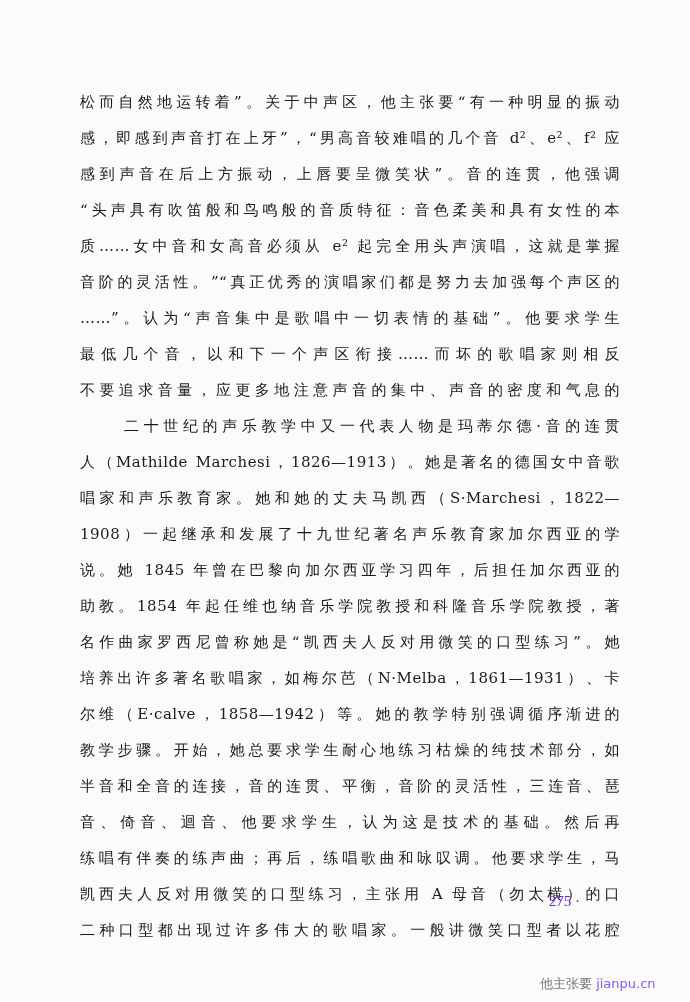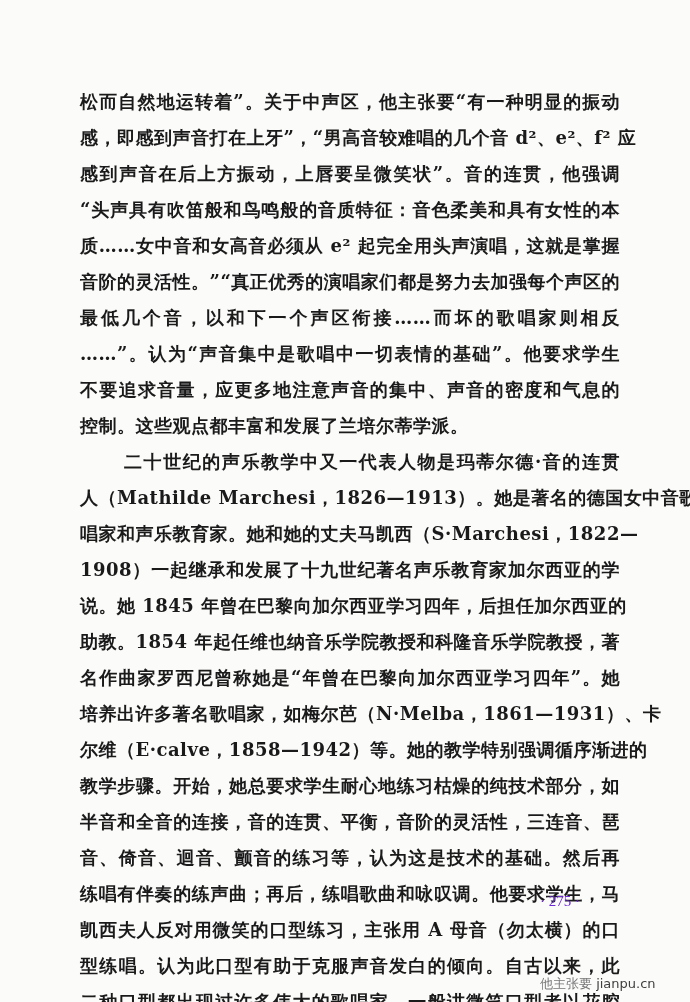--- a/index.html
+++ b/index.html
@@ -18,12 +18,12 @@
   .line {
     height: 36px;
     line-height: 36px;
-    font-size: 18px;
+    font-size: 15px;
     white-space: nowrap;
     text-align: justify;
     text-align-last: justify;
     letter-spacing: 0.5px;
-    font-weight: bold;
+    font-weight: normal;
   }
   .line.last { text-align-last: left; }
   .line.indent { padding-left: 44px; }

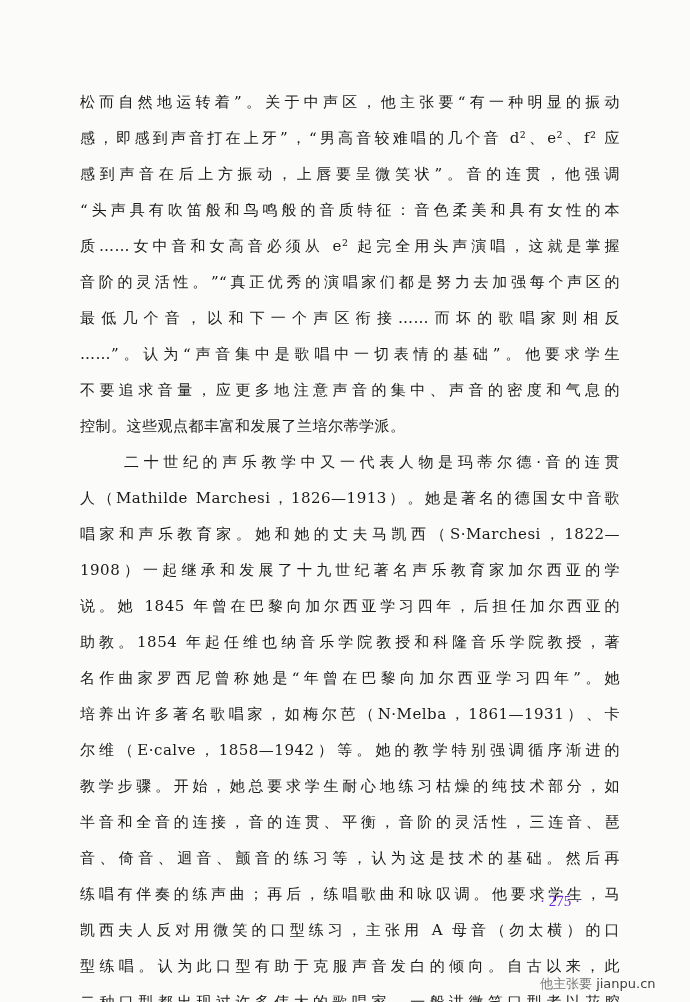--- a/index.html
+++ b/index.html
@@ -54,8 +54,8 @@
   <div class="line">“头声具有吹笛般和鸟鸣般的音质特征：音色柔美和具有女性的本</div>
   <div class="line">质……女中音和女高音必须从 e² 起完全用头声演唱，这就是掌握</div>
   <div class="line">音阶的灵活性。”“真正优秀的演唱家们都是努力去加强每个声区的</div>
+  <div class="line">……”。认为“声音集中是歌唱中一切表情的基础”。他要求学生</div>
   <div class="line">最低几个音，以和下一个声区衔接……而坏的歌唱家则相反</div>
-  <div class="line">……”。认为“声音集中是歌唱中一切表情的基础”。他要求学生</div>
   <div class="line">不要追求音量，应更多地注意声音的集中、声音的密度和气息的</div>
   <div class="line last">控制。这些观点都丰富和发展了兰培尔蒂学派。</div>
   <div class="line indent">二十世纪的声乐教学中又一代表人物是玛蒂尔德·音的连贯</div>

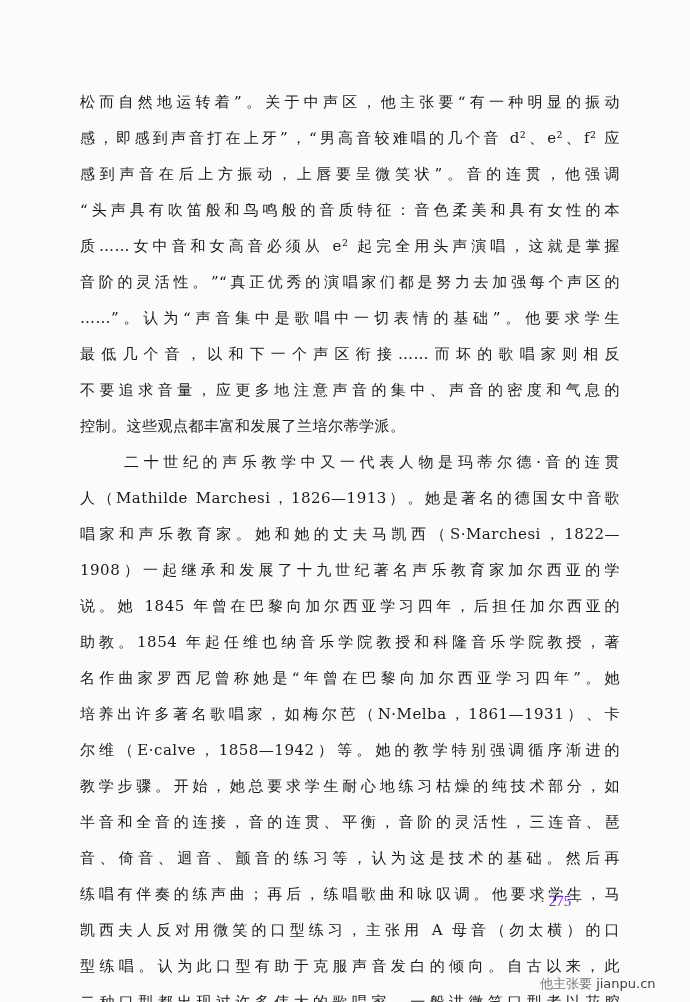--- a/index.html
+++ b/index.html
@@ -57,7 +57,6 @@
   <div class="line">……”。认为“声音集中是歌唱中一切表情的基础”。他要求学生</div>
   <div class="line">最低几个音，以和下一个声区衔接……而坏的歌唱家则相反</div>
   <div class="line">不要追求音量，应更多地注意声音的集中、声音的密度和气息的</div>
-  <div class="line last">控制。这些观点都丰富和发展了兰培尔蒂学派。</div>
   <div class="line indent">二十世纪的声乐教学中又一代表人物是玛蒂尔德·音的连贯</div>
   <div class="line">人（Mathilde Marchesi，1826—1913）。她是著名的德国女中音歌</div>
   <div class="line">唱家和声乐教育家。她和她的丈夫马凯西（S·Marchesi，1822—</div>

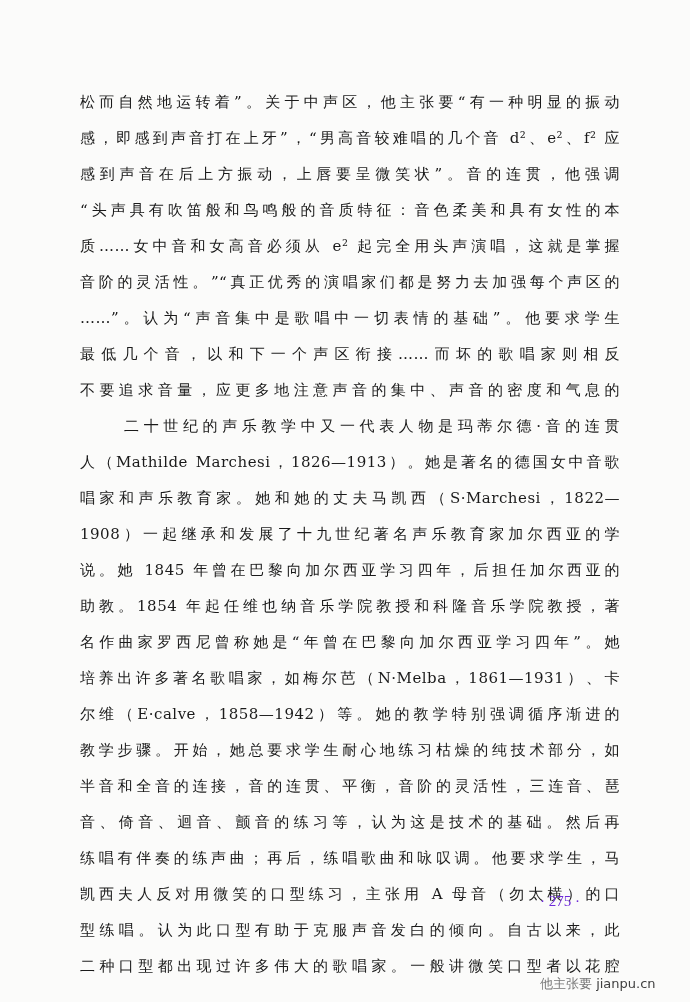--- a/index.html
+++ b/index.html
@@ -63,7 +63,7 @@
   <div class="line">1908）一起继承和发展了十九世纪著名声乐教育家加尔西亚的学</div>
   <div class="line">说。她 1845 年曾在巴黎向加尔西亚学习四年，后担任加尔西亚的</div>
   <div class="line">助教。1854 年起任维也纳音乐学院教授和科隆音乐学院教授，著</div>
-  <div class="line">名作曲家罗西尼曾称她是“年曾在巴黎向加尔西亚学习四年”。她</div>
+  <div class="line">名作曲家罗西尼曾称她是“凯西夫人反对用微笑的口型练习”。她</div>
   <div class="line">培养出许多著名歌唱家，如梅尔芭（N·Melba，1861—1931）、卡</div>
   <div class="line">尔维（E·calve，1858—1942）等。她的教学特别强调循序渐进的</div>
   <div class="line">教学步骤。开始，她总要求学生耐心地练习枯燥的纯技术部分，如</div>

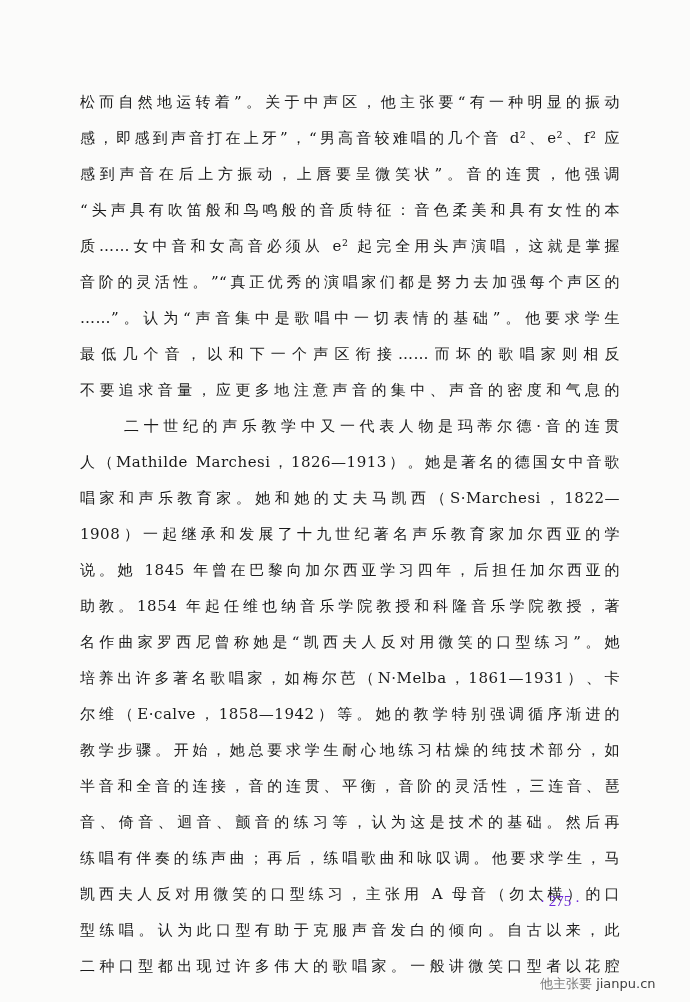--- a/index.html
+++ b/index.html
@@ -68,7 +68,7 @@
   <div class="line">尔维（E·calve，1858—1942）等。她的教学特别强调循序渐进的</div>
   <div class="line">教学步骤。开始，她总要求学生耐心地练习枯燥的纯技术部分，如</div>
   <div class="line">半音和全音的连接，音的连贯、平衡，音阶的灵活性，三连音、琶</div>
-  <div class="line">音、倚音、迴音、颤音的练习等，认为这是技术的基础。然后再</div>
+  <div class="line">音、倚音、迴音、他要求学生，认为这是技术的基础。然后再</div>
   <div class="line">练唱有伴奏的练声曲；再后，练唱歌曲和咏叹调。他要求学生，马</div>
   <div class="line">凯西夫人反对用微笑的口型练习，主张用 A 母音（勿太横）的口</div>
   <div class="line">型练唱。认为此口型有助于克服声音发白的倾向。自古以来，此</div>

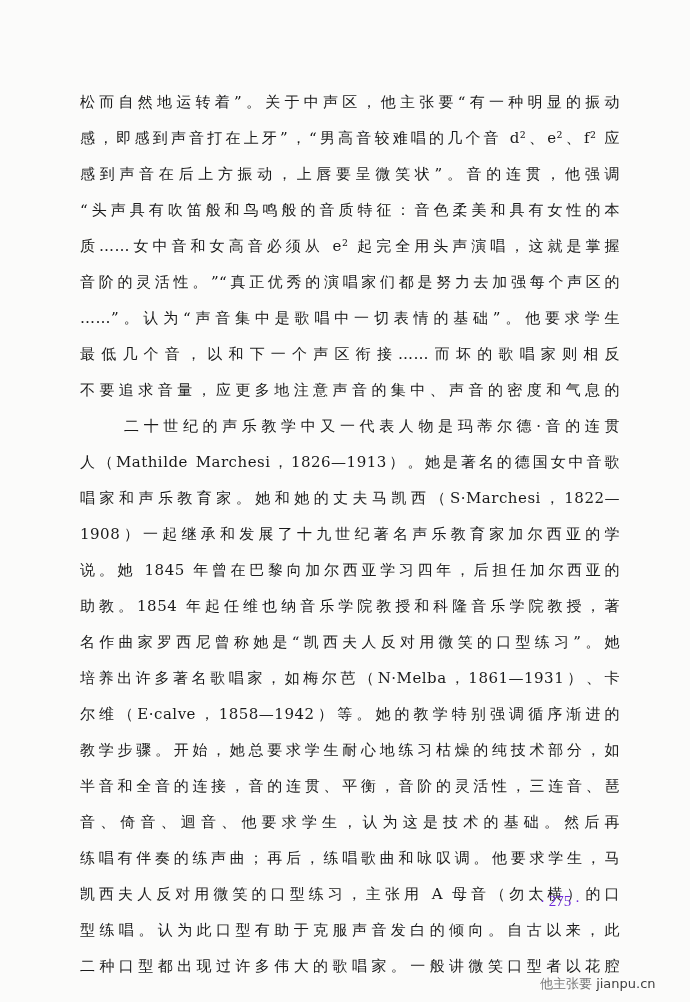--- a/index.html
+++ b/index.html
@@ -71,7 +71,6 @@
   <div class="line">音、倚音、迴音、他要求学生，认为这是技术的基础。然后再</div>
   <div class="line">练唱有伴奏的练声曲；再后，练唱歌曲和咏叹调。他要求学生，马</div>
   <div class="line">凯西夫人反对用微笑的口型练习，主张用 A 母音（勿太横）的口</div>
-  <div class="line">型练唱。认为此口型有助于克服声音发白的倾向。自古以来，此</div>
   <div class="line">二种口型都出现过许多伟大的歌唱家。一般讲微笑口型者以花腔</div>
 
 </div>

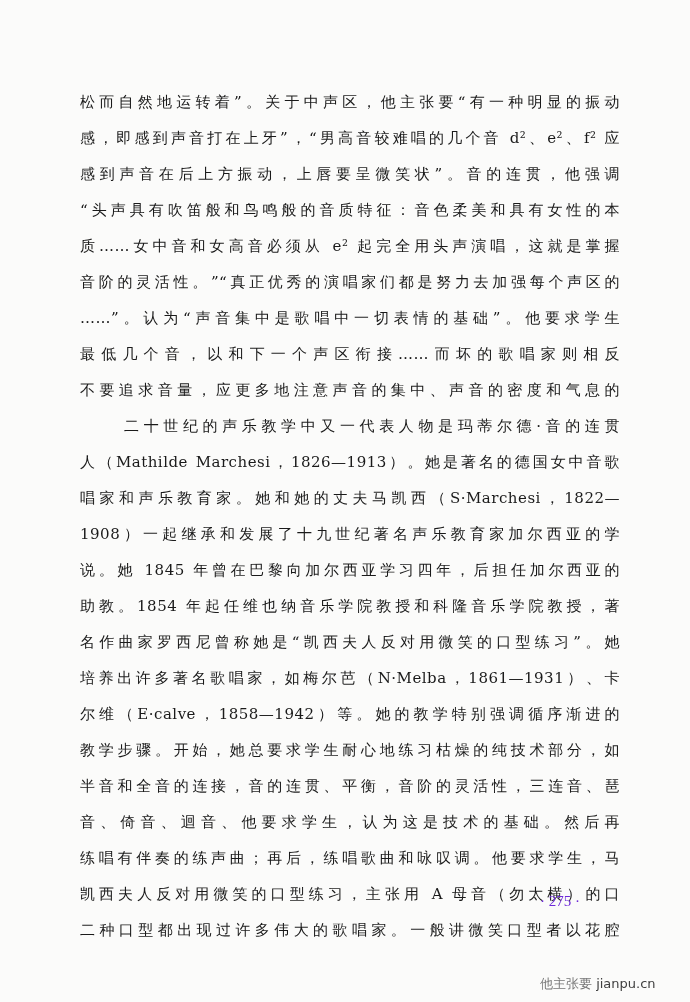--- a/index.html
+++ b/index.html
@@ -42,7 +42,7 @@
     color: #777;
     font-family: "DejaVu Sans", sans-serif;
   }
-  .watermark .wm-url { color: #404040; }
+  .watermark .wm-url { color: #8b5cf6; }
 </style>
 </head>
 <body>

